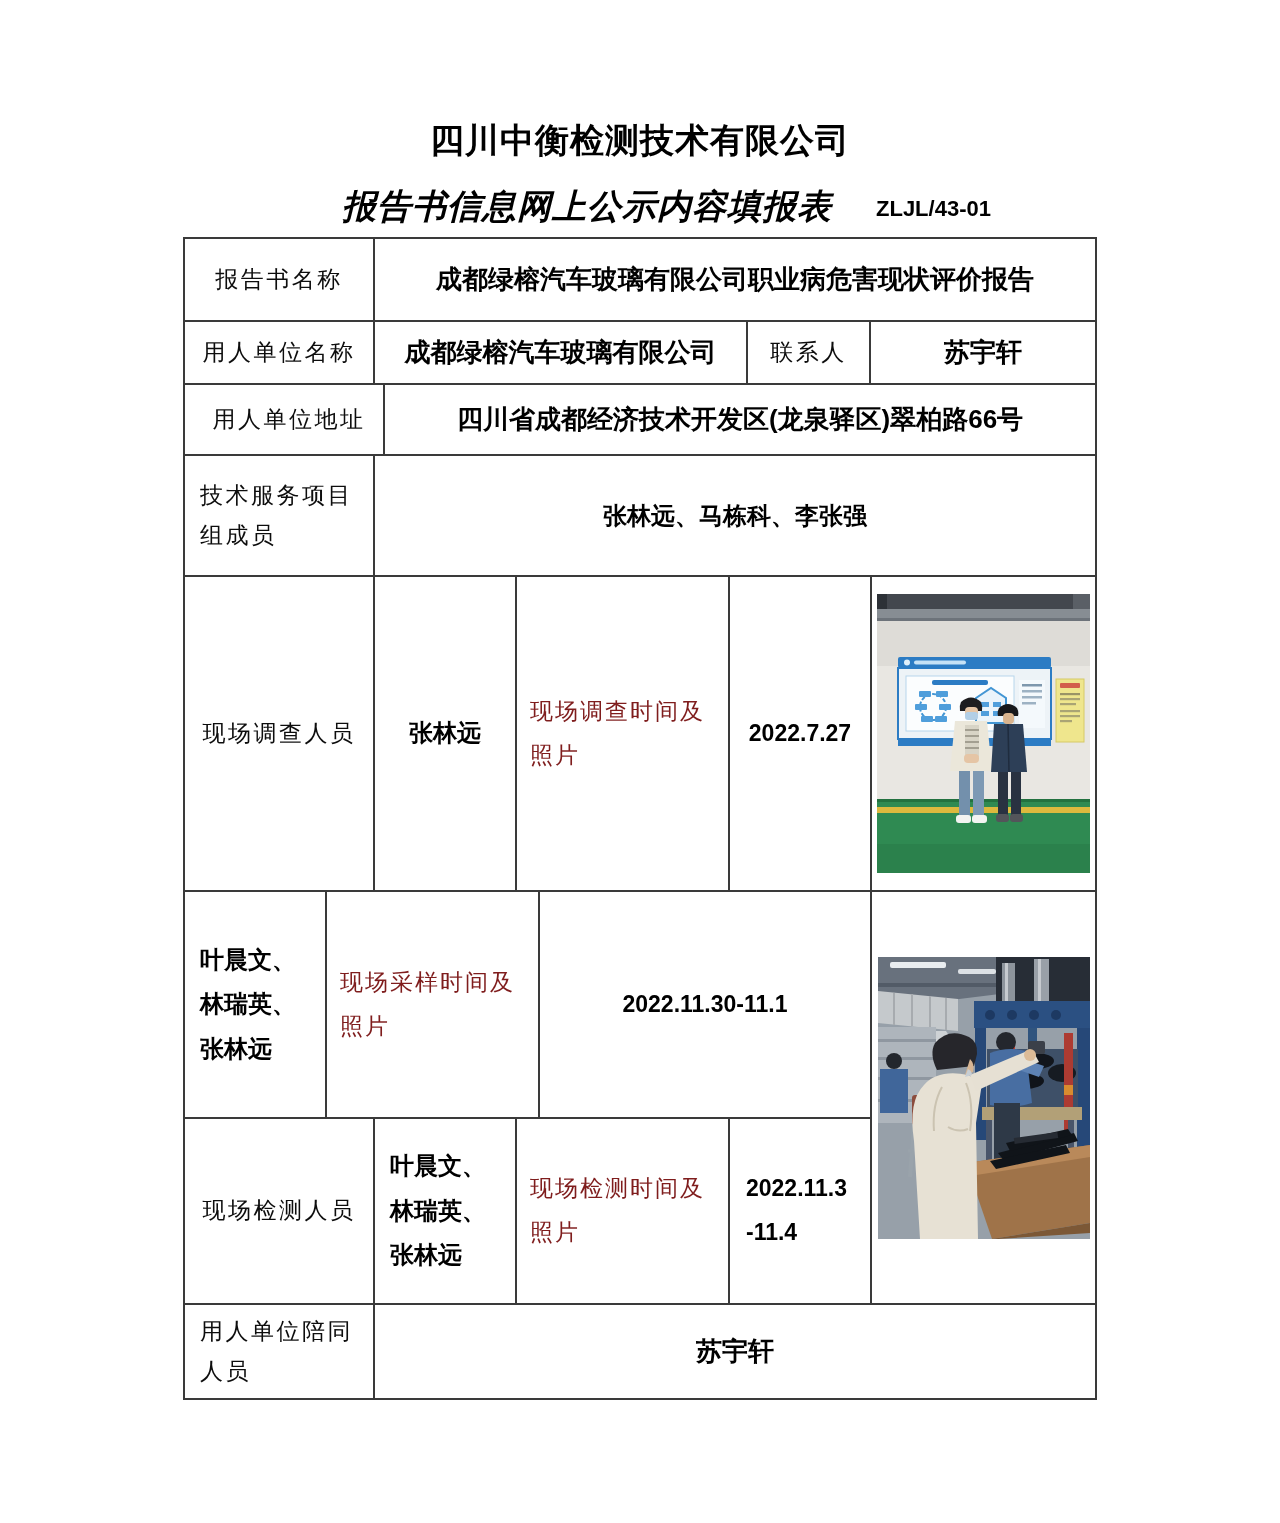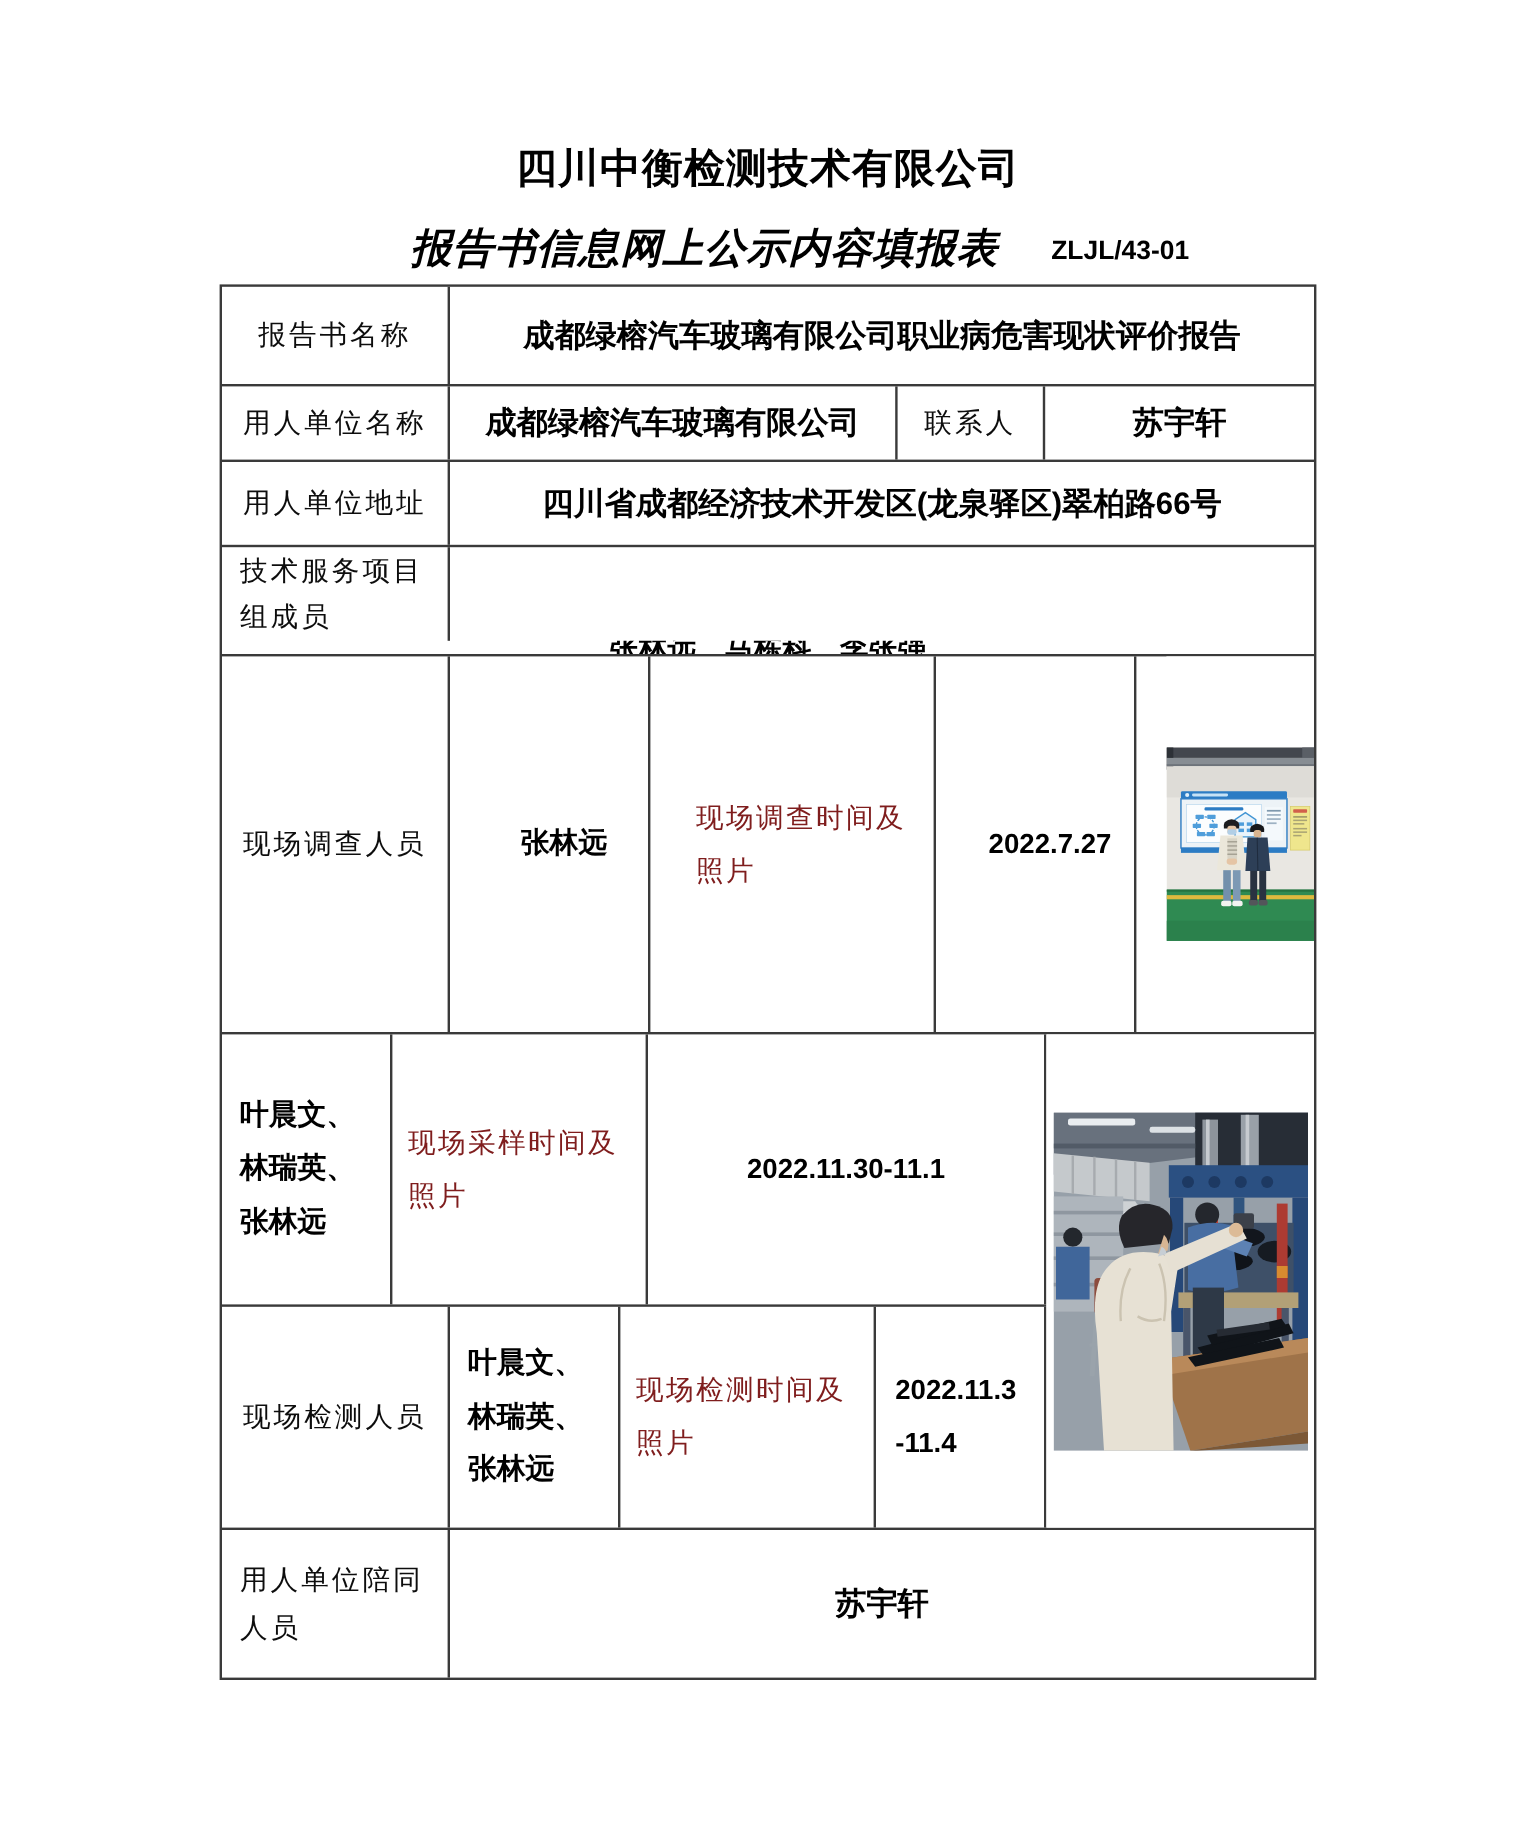--- a/index.html
+++ b/index.html
@@ -61,7 +61,7 @@
 
   .r1 { height:83px; }
   .r2 { height:63px; }
-  .r3 { height:71px; }
+  .r3 { height:71px;padding-left:10px; }
   .r4 { height:91px;flex-direction:column; }
   .r5 { height:315px;gap:25px; }
   .rowpair { display:flex; border-bottom:2px solid var(--bd); height:413px; flex-shrink:0; }

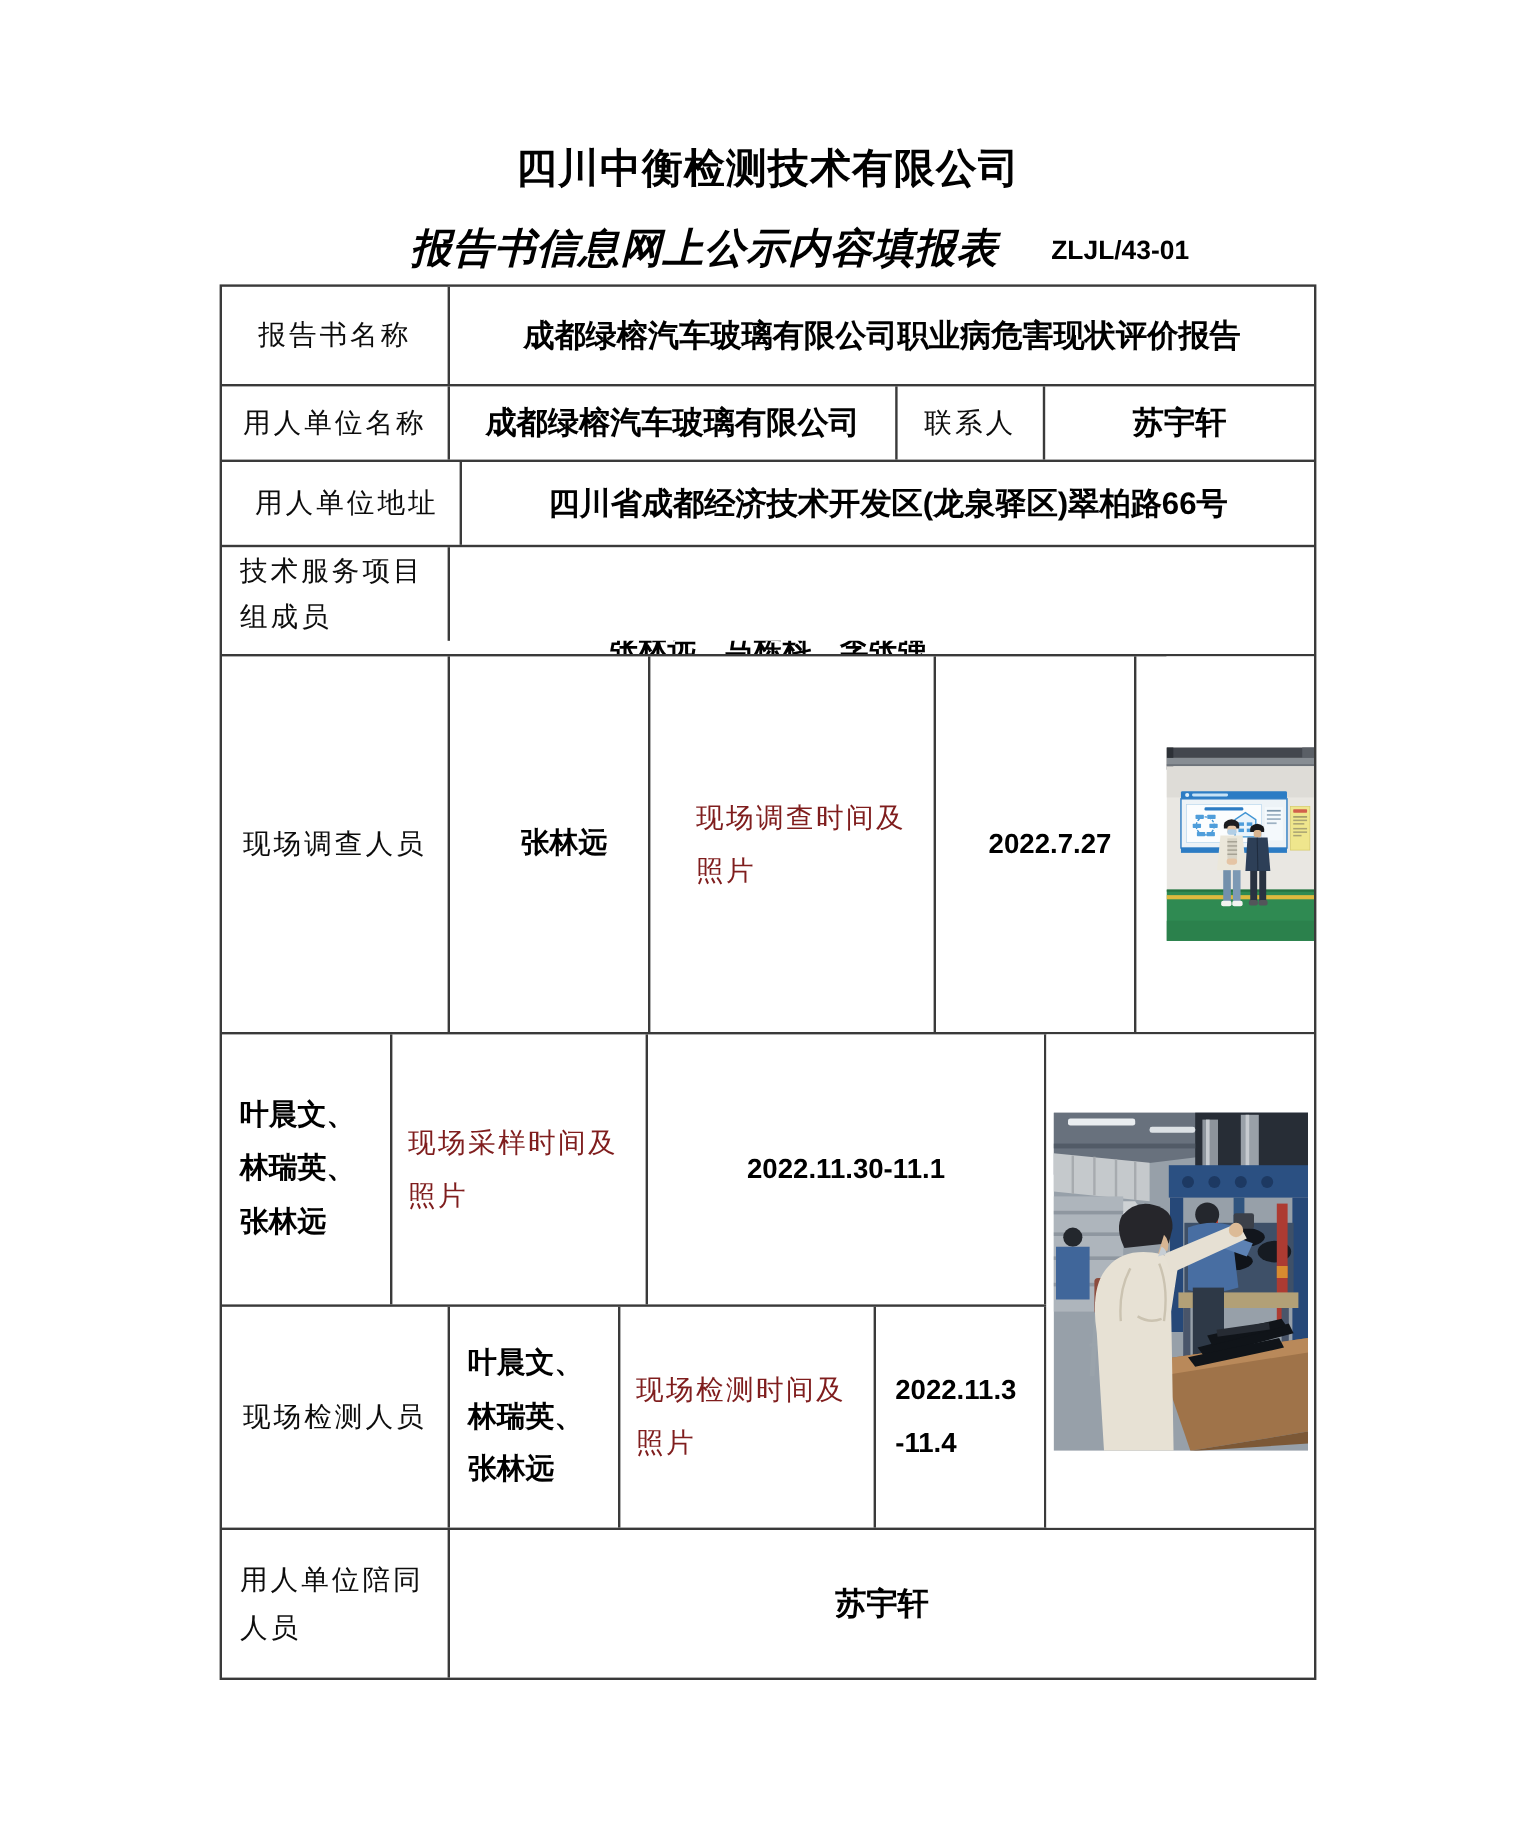--- a/index.html
+++ b/index.html
@@ -62,7 +62,7 @@
   .r1 { height:83px; }
   .r2 { height:63px; }
   .r3 { height:71px;padding-left:10px; }
-  .r4 { height:91px;flex-direction:column; }
+  .r4 { height:121px; }
   .r5 { height:315px;gap:25px; }
   .rowpair { display:flex; border-bottom:2px solid var(--bd); height:413px; flex-shrink:0; }
   .pairleft { flex:1; display:flex; flex-direction:column; }

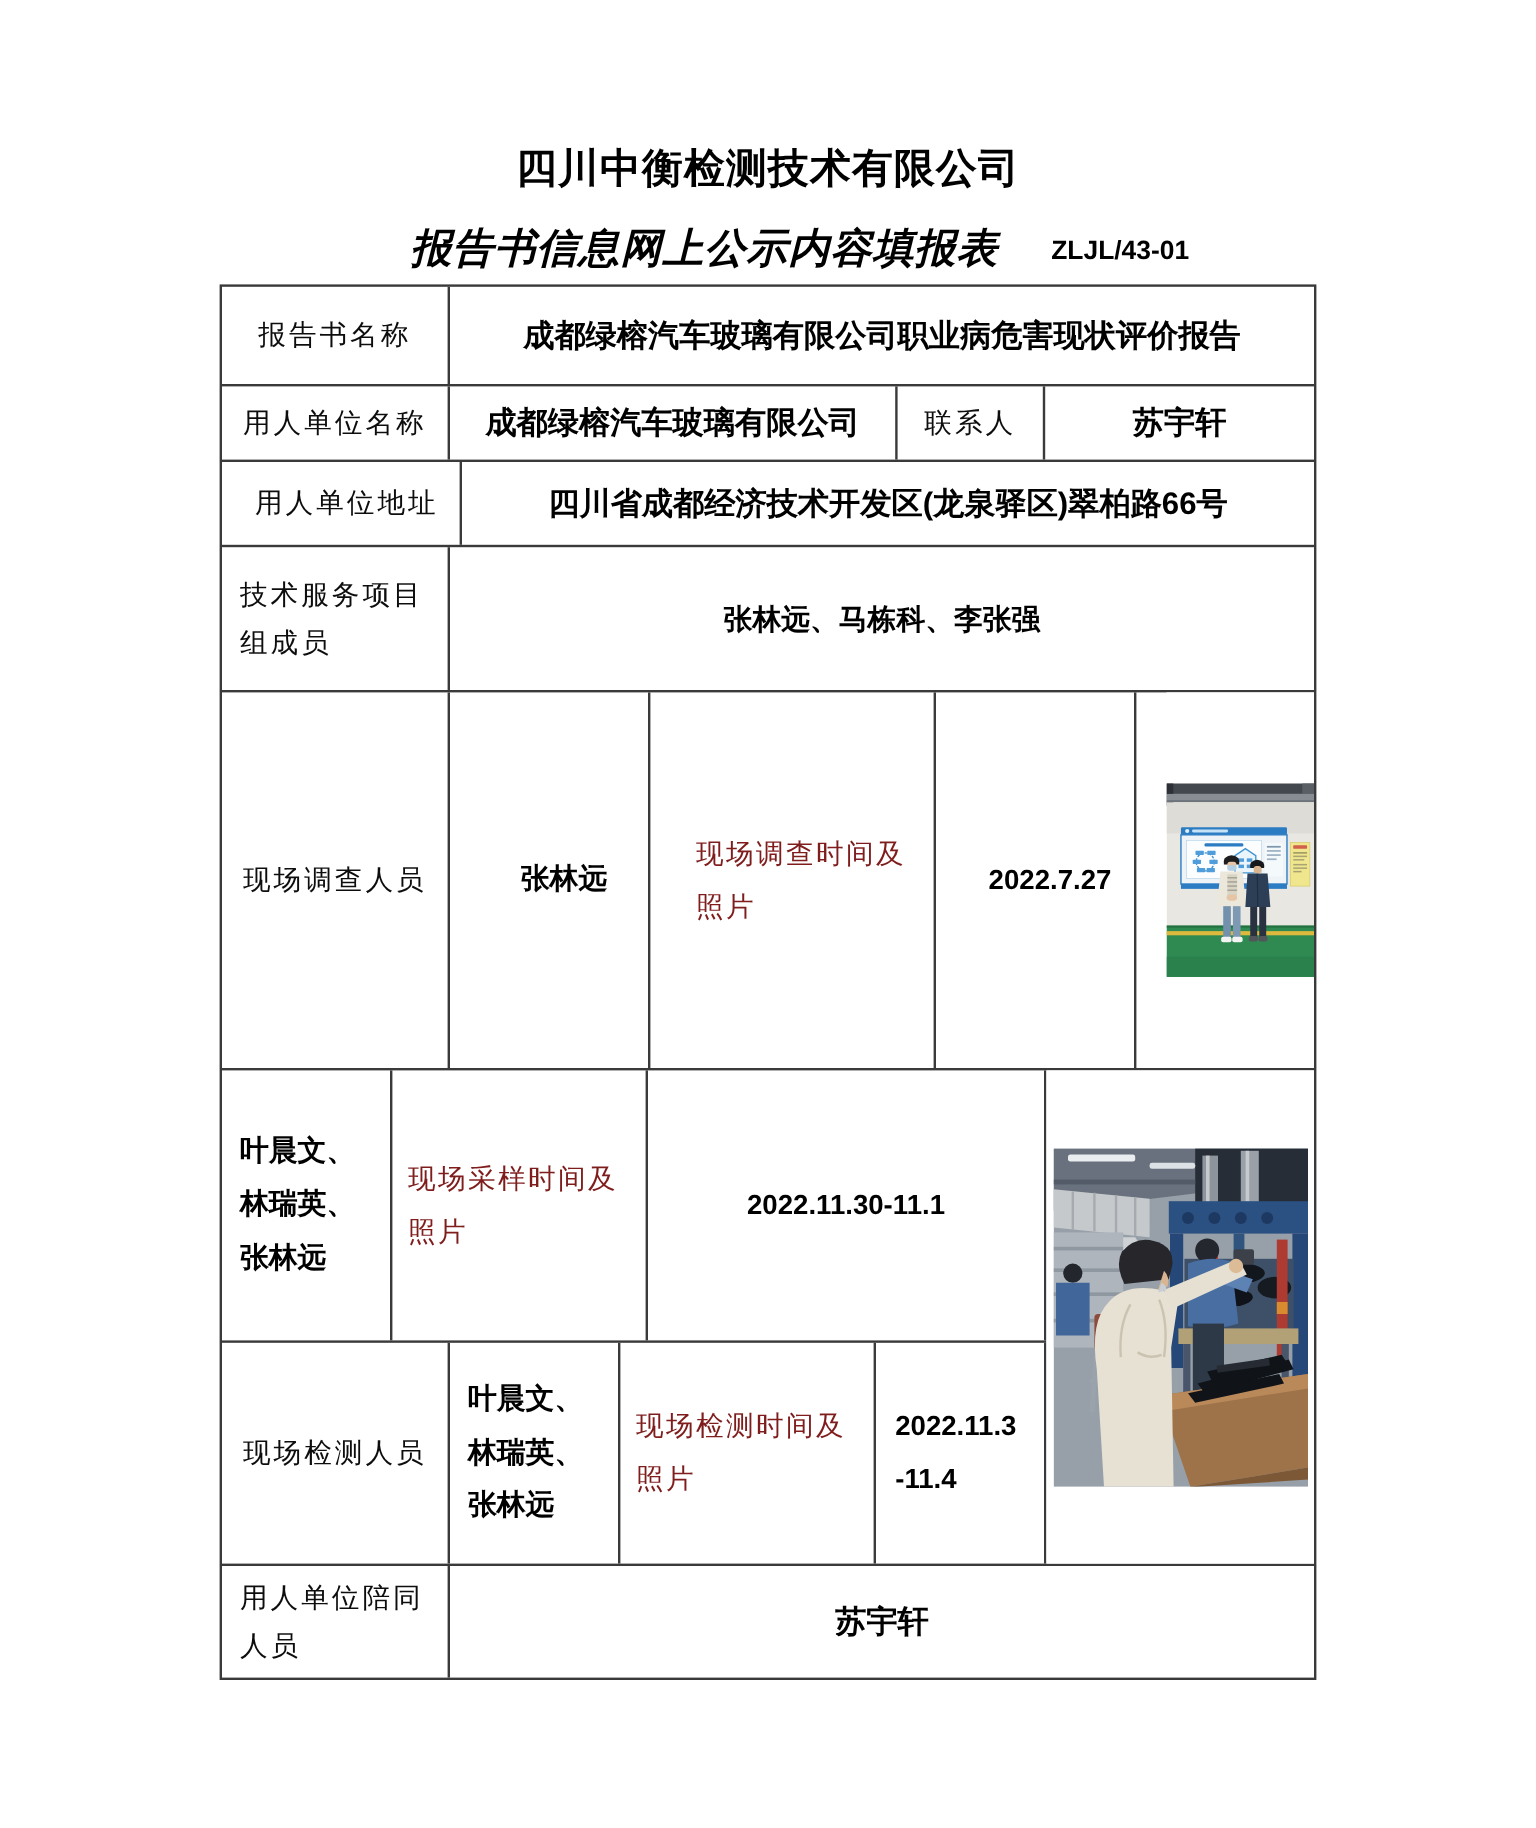--- a/index.html
+++ b/index.html
@@ -63,7 +63,7 @@
   .r2 { height:63px; }
   .r3 { height:71px;padding-left:10px; }
   .r4 { height:121px; }
-  .r5 { height:315px;gap:25px; }
+  .r5 { height:315px; }
   .rowpair { display:flex; border-bottom:2px solid var(--bd); height:413px; flex-shrink:0; }
   .pairleft { flex:1; display:flex; flex-direction:column; }
   .r6 { height:227px; }

